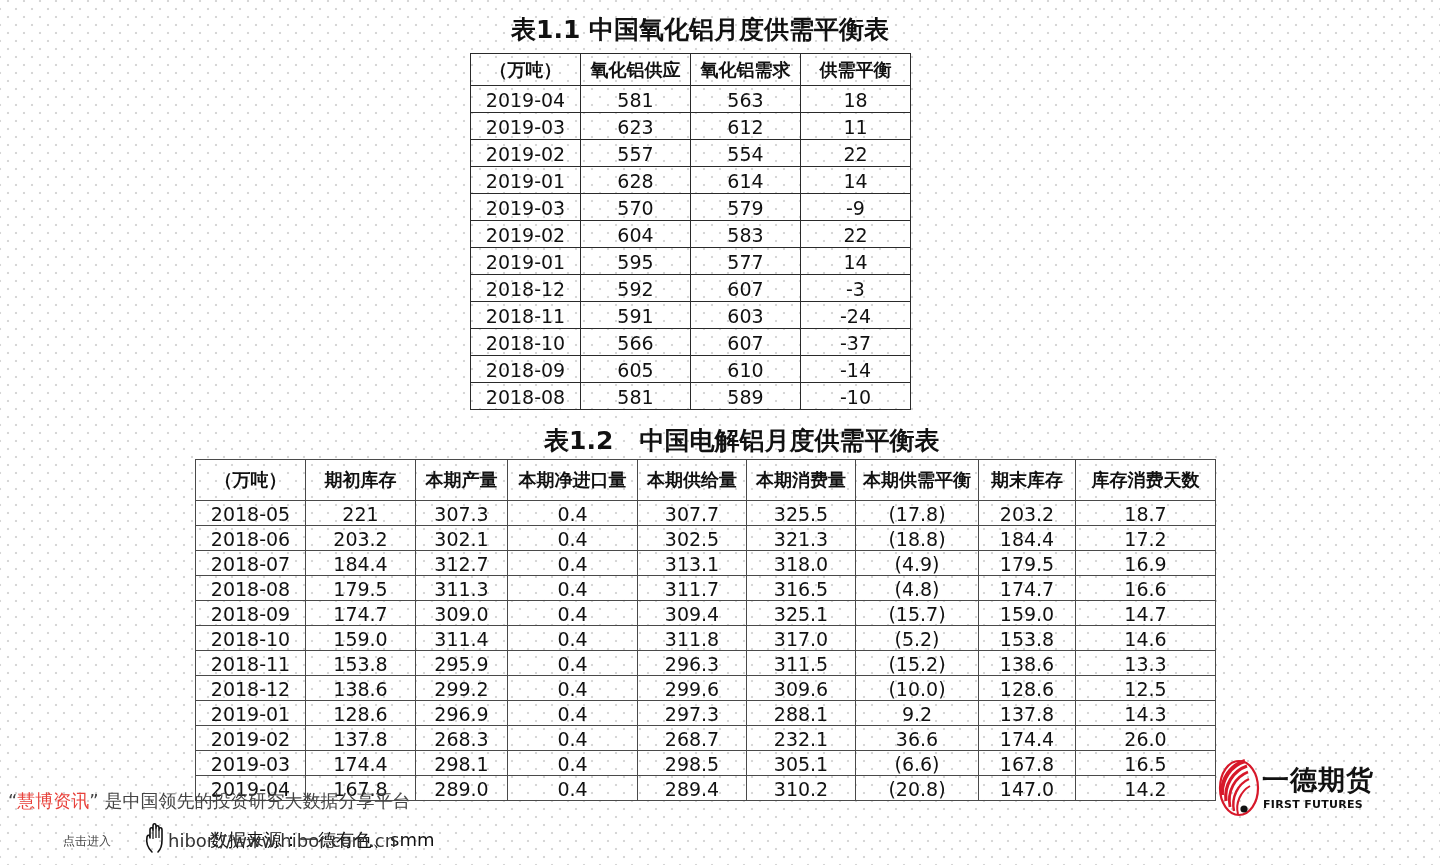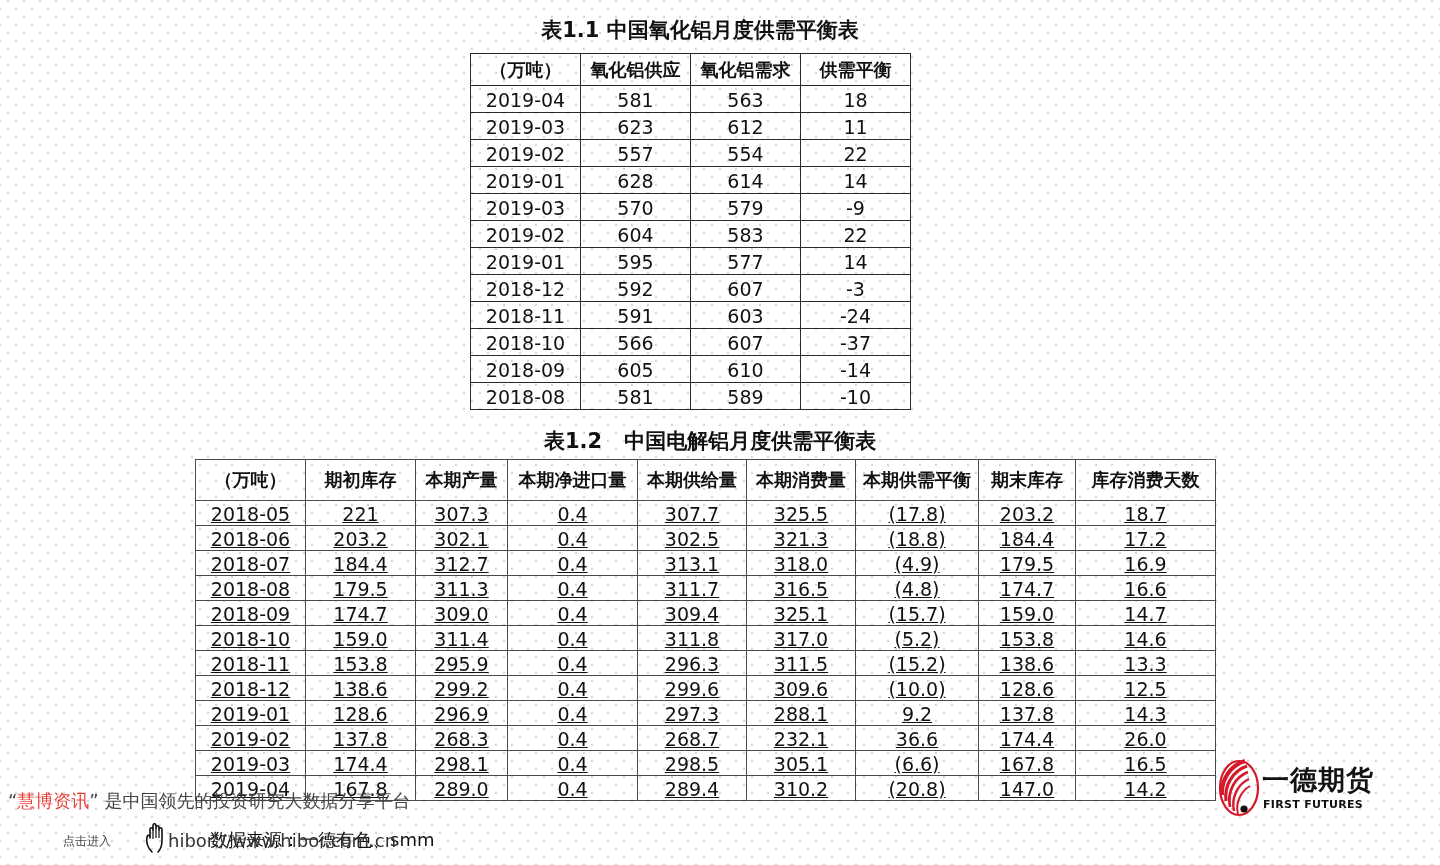--- a/index.html
+++ b/index.html
@@ -15,7 +15,7 @@
     color: #111;
   }
   .title {
-    position: absolute; font-weight: bold; font-size: 21px; color: #111;
+    position: absolute; font-weight: bold; font-size: 25px; color: #111;
     white-space: pre; line-height: 24px;
   }
   #title1 { left: 0; width: 1400px; top: 18px; text-align: center; }

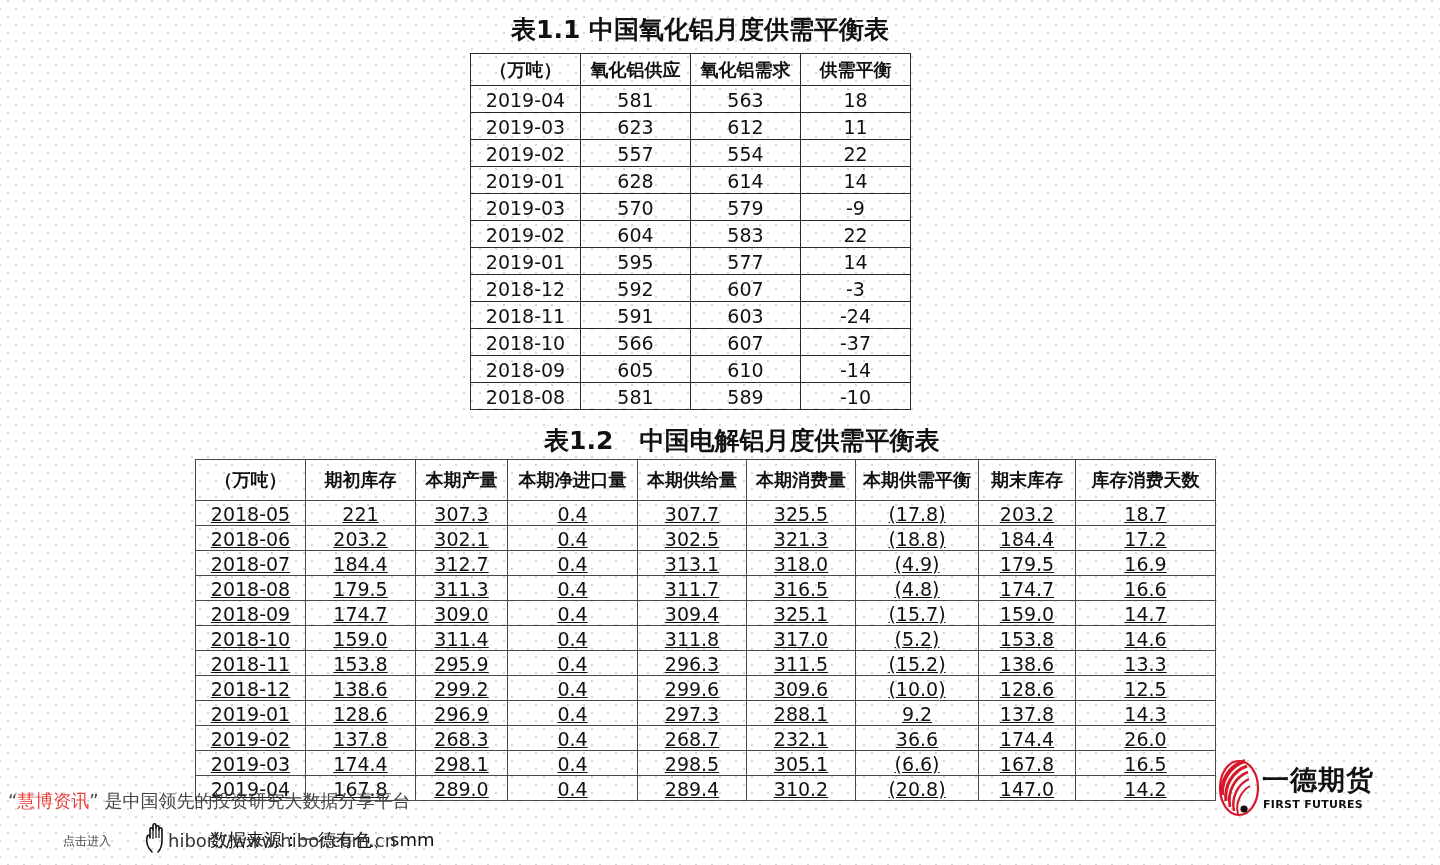--- a/index.html
+++ b/index.html
@@ -41,7 +41,7 @@
   #t2 { left: 195px; top: 459px; width: 1020px; }
   #t2 td, #t2 th { border: 1px solid #4a4a4a; }
   #t2 tr.hdr { height: 41px; }
-  #t2 tr.row { height: 17px; text-decoration: underline; }
+  #t2 tr.row { height: 17px; }
 
   .wm1 {
     position: absolute; left: 8px; top: 790px; font-size: 18px; color: #444;

